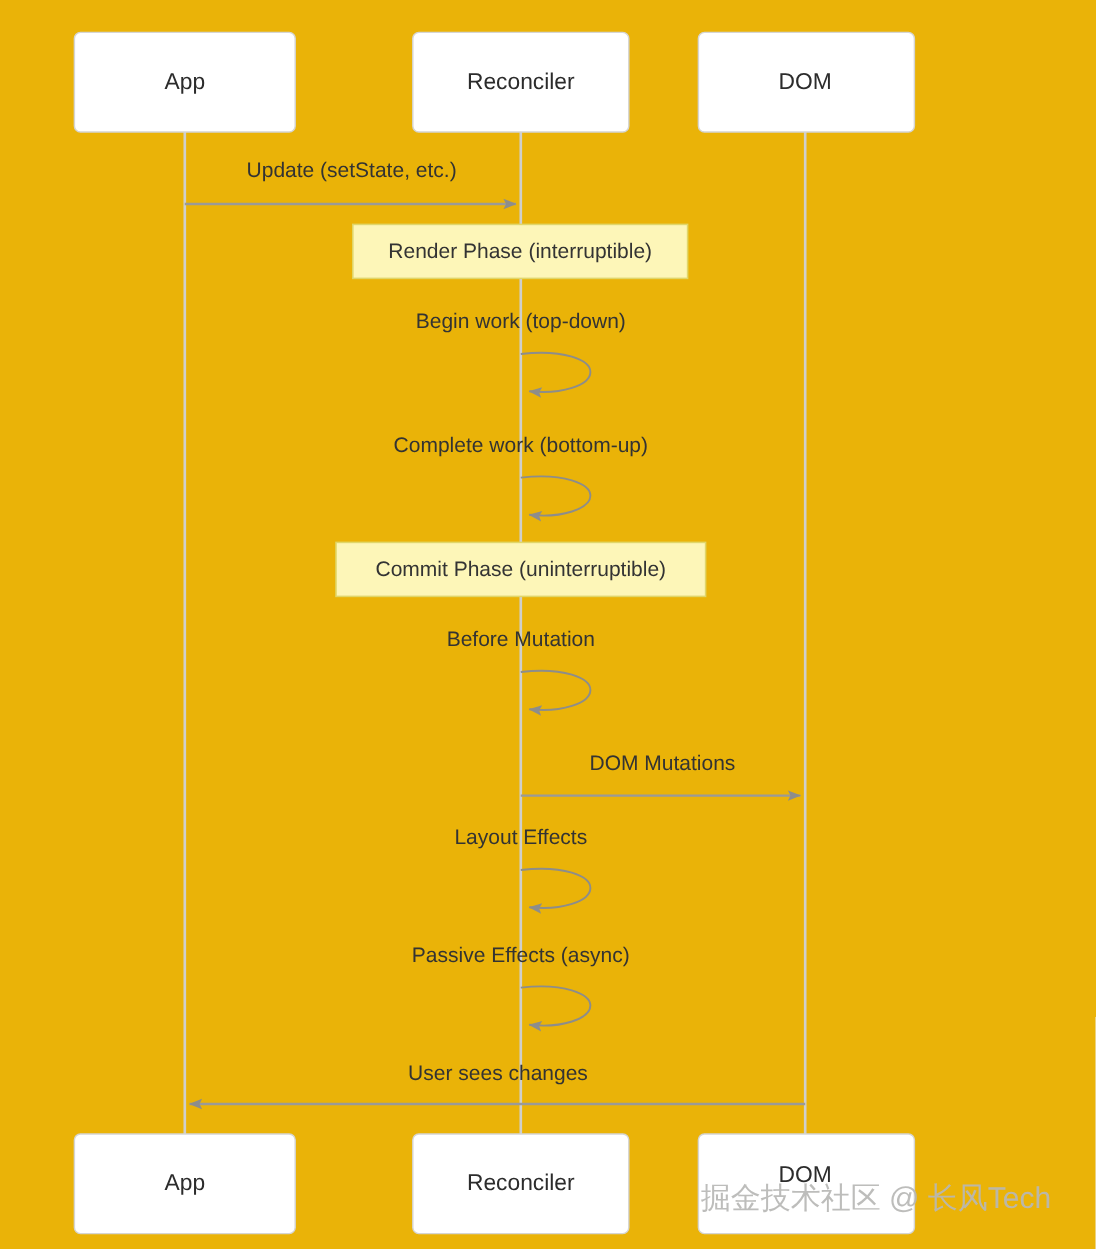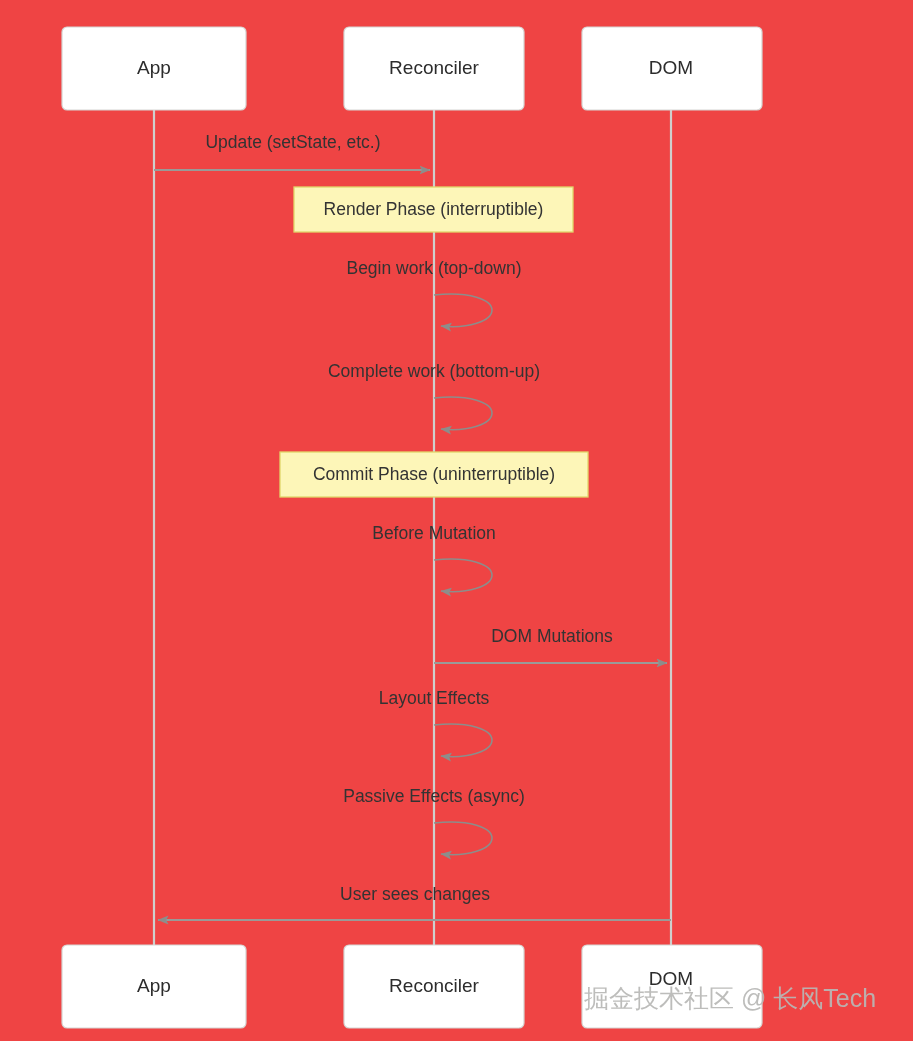--- a/index.html
+++ b/index.html
@@ -14,7 +14,7 @@
     position: relative;
     width: 913px;
     height: 1041px;
-    background: #ef4444;
+    background: #eab308;
     overflow: hidden;
   }
   svg.seq {

